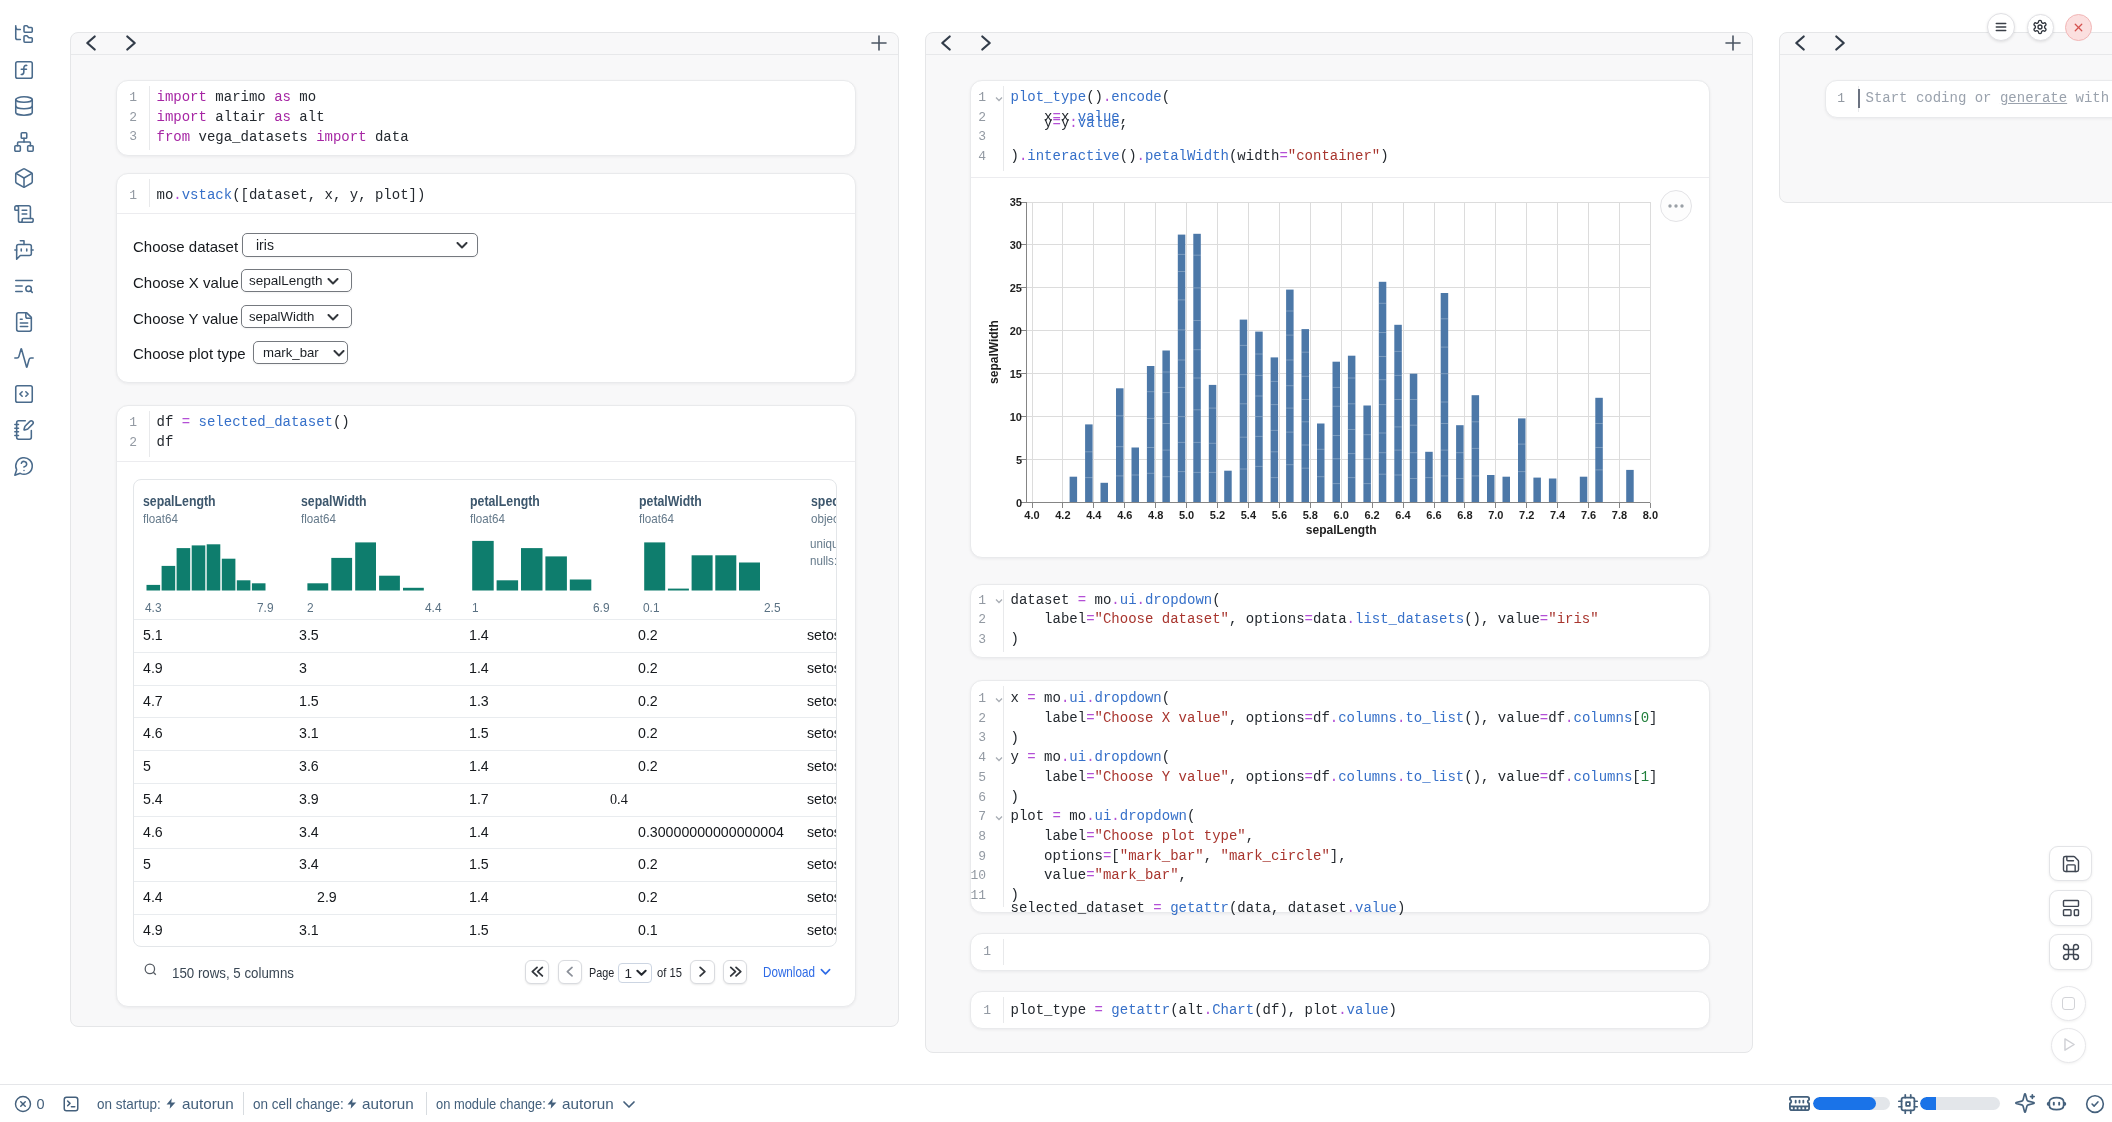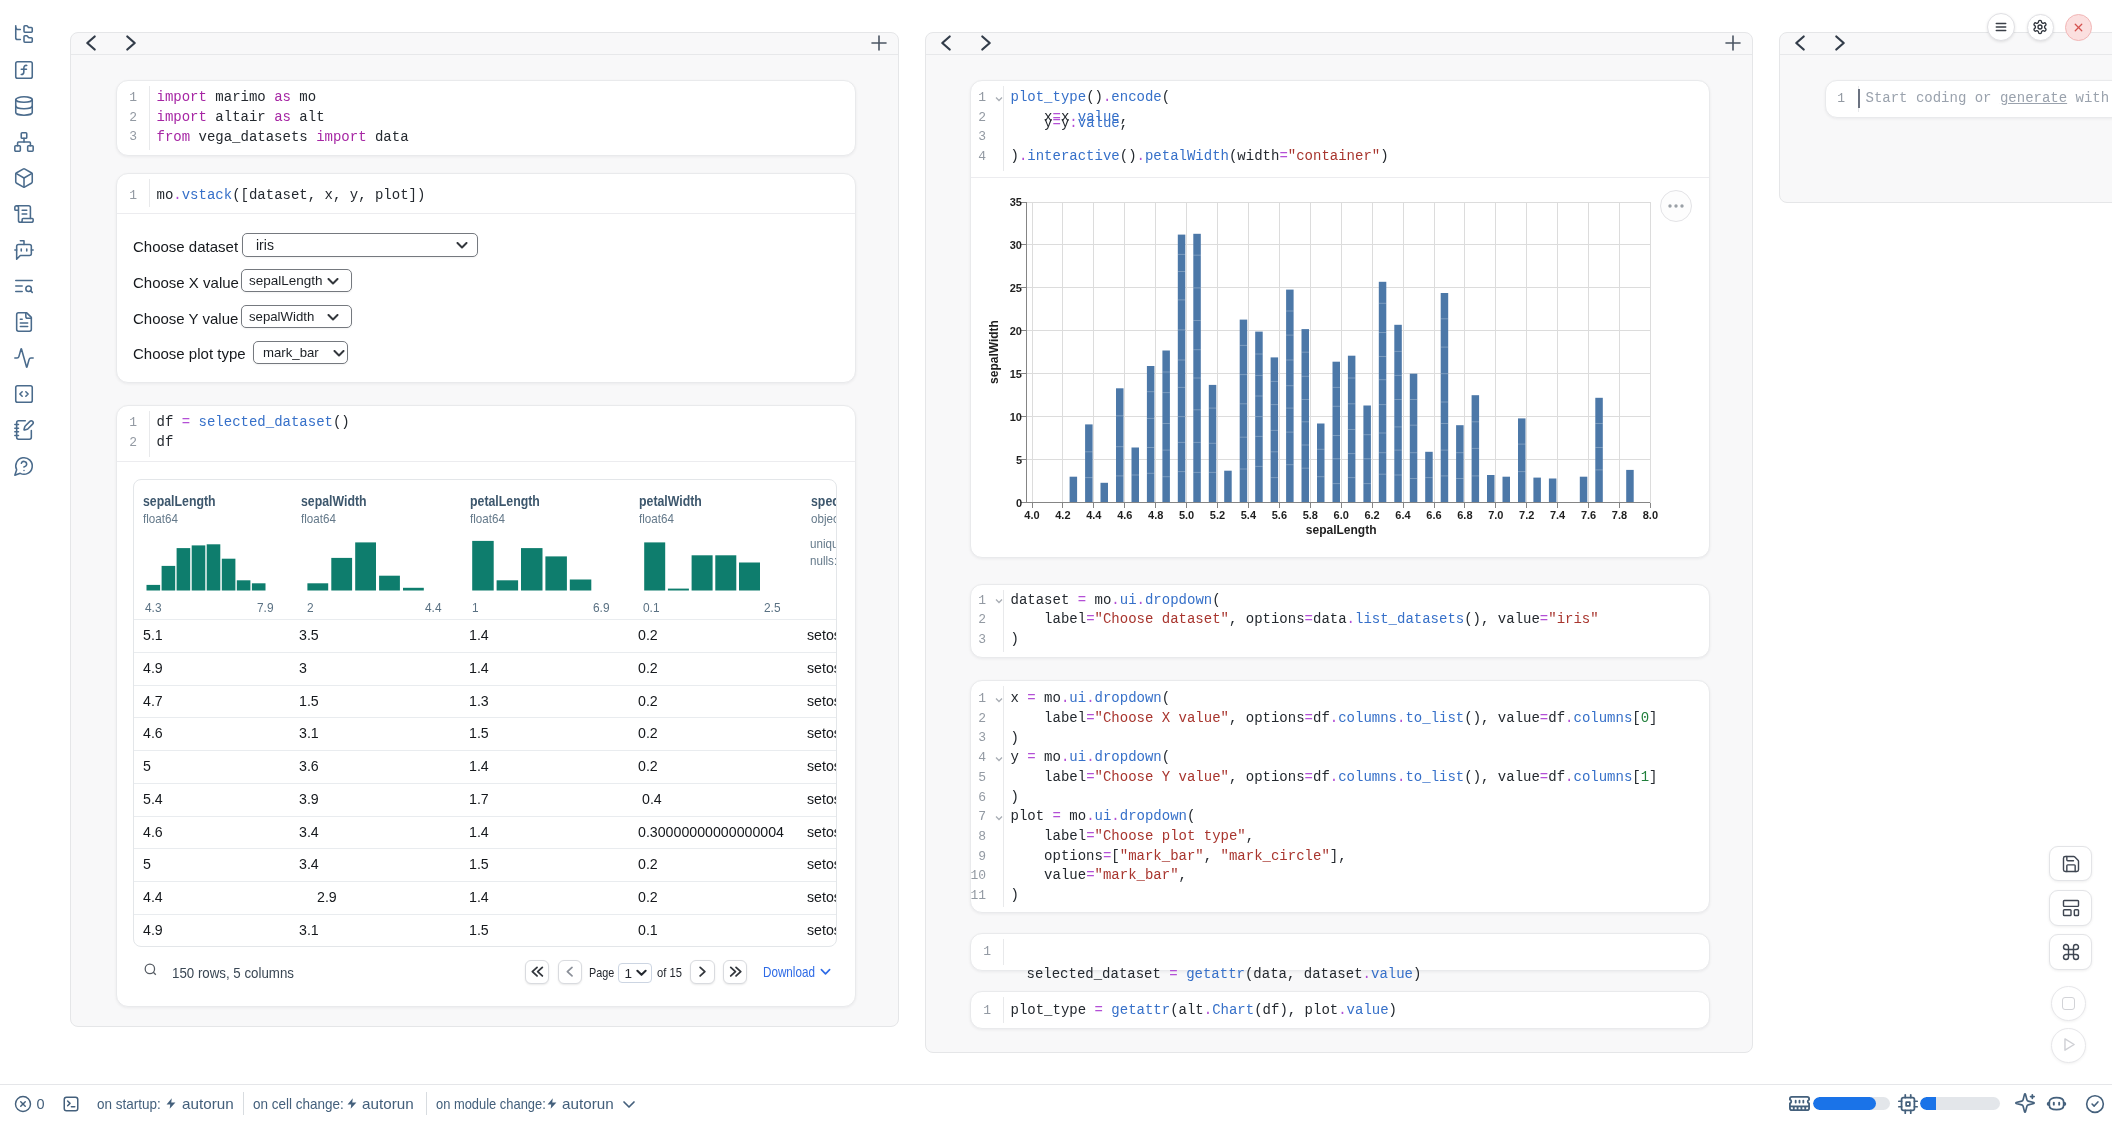--- a/index.html
+++ b/index.html
@@ -179,7 +179,7 @@
 <div class="tval" style="left:9px;top:310.9px;">5.4</div>
 <div class="tval" style="left:165px;top:310.9px;">3.9</div>
 <div class="tval" style="left:335px;top:310.9px;">1.7</div>
-<div class="tval" style="left:508px;top:310.9px;">0.4</div>
+<div class="tval" style="left:476px;top:310.9px;font-family:Liberation Serif, serif;">0.4</div>
 <div class="tval" style="left:673px;top:310.9px;">setosa</div>
 <div class="rowline" style="left:0;top:335.5px;width:704px;"></div>
 <div class="tval" style="left:9px;top:343.7px;">4.6</div>

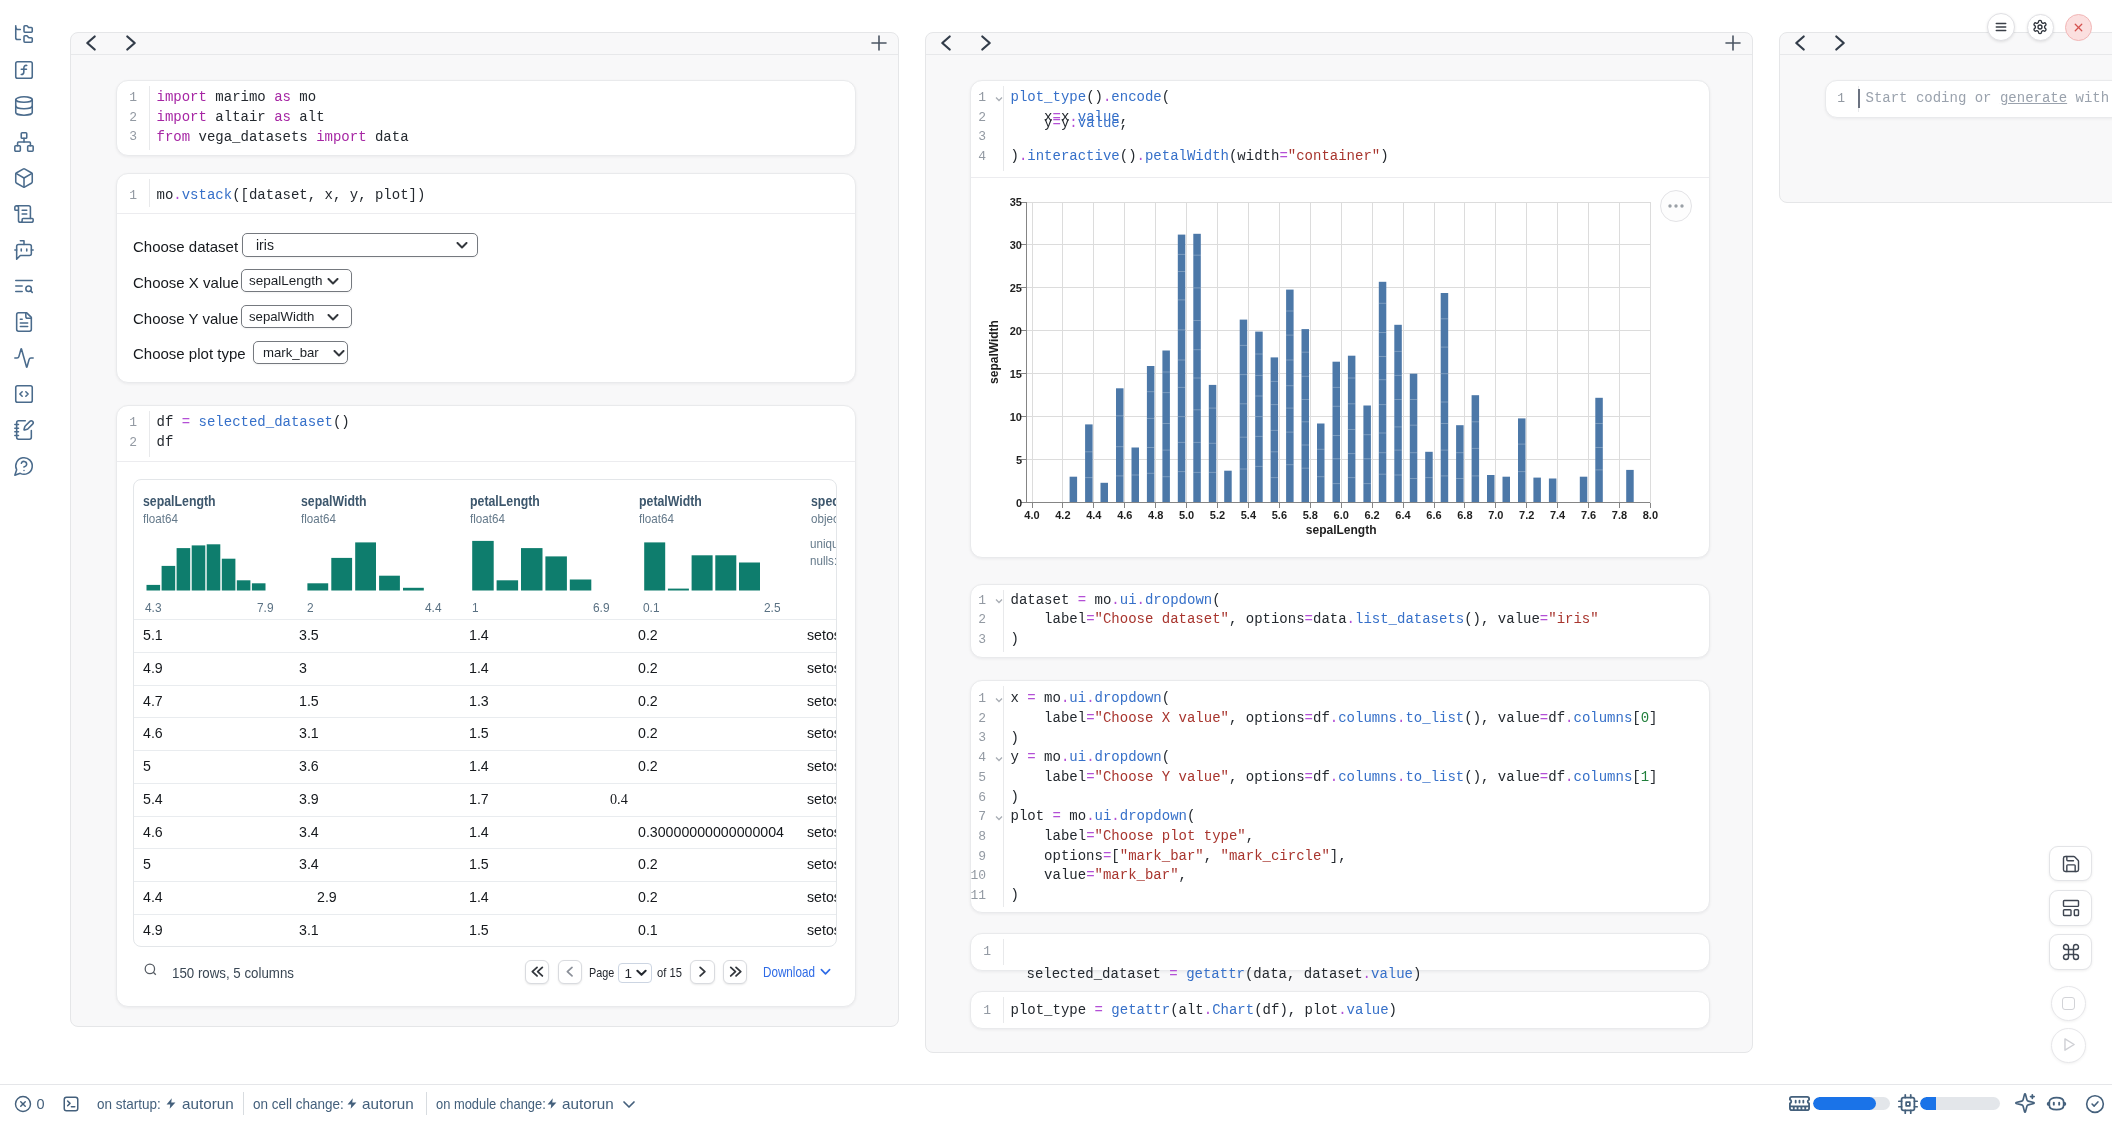--- a/index.html
+++ b/index.html
@@ -557,7 +557,7 @@
 <div class="cell" style="left:970px;top:933px;width:740px;height:37.7px;"></div>
 <div class="gut" style="left:1003px;top:939px;height:26px;"></div>
 <div class="ln" style="left:970px;top:943px;width:21px;line-height:18px;">1</div>
-<div class="code" style="left:1010.5px;top:965px;line-height:19.7px;margin-left:16px;">selected_dataset <span class="o">=</span> <span class="f">getattr</span>(data, dataset<span class="o">.</span><span class="f">value</span>)</div>
+<div class="code" style="left:1010.5px;top:899px;line-height:19.7px;">selected_dataset <span class="o">=</span> <span class="f">getattr</span>(data, dataset<span class="o">.</span><span class="f">value</span>)</div>
 <div class="cell" style="left:970px;top:991px;width:740px;height:37.7px;"></div>
 <div class="gut" style="left:1003px;top:997px;height:26px;"></div>
 <div class="ln" style="left:970px;top:1001.5px;width:21px;line-height:18px;">1</div>

